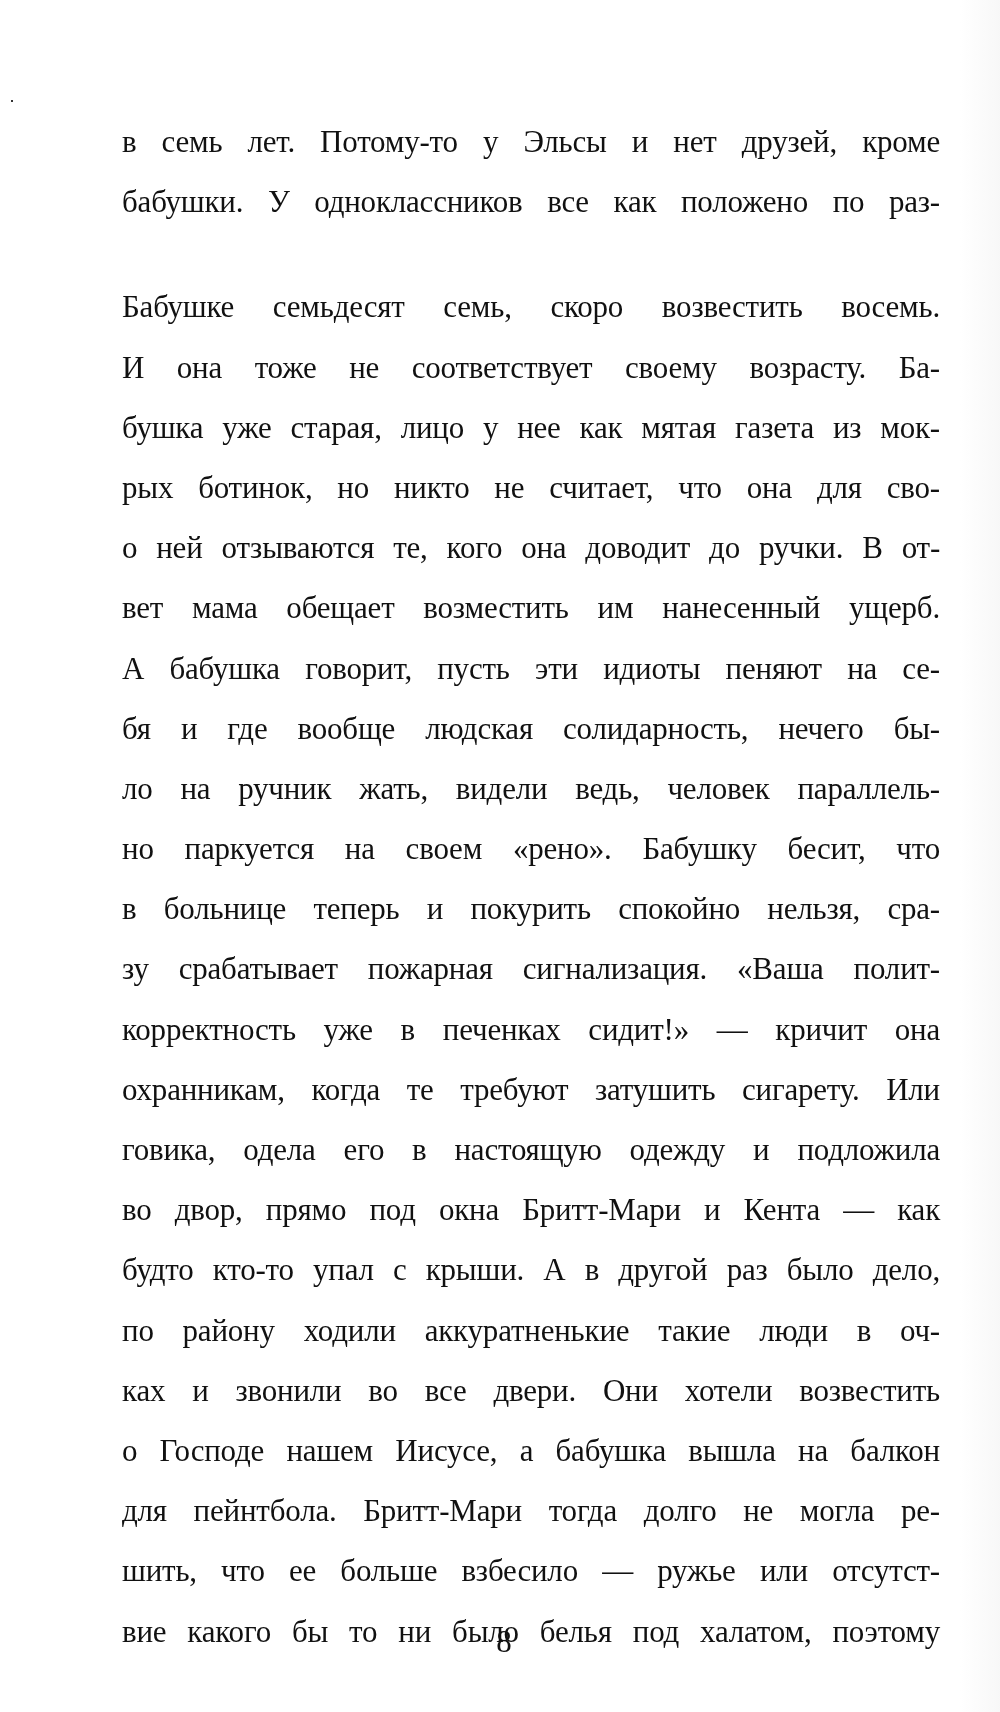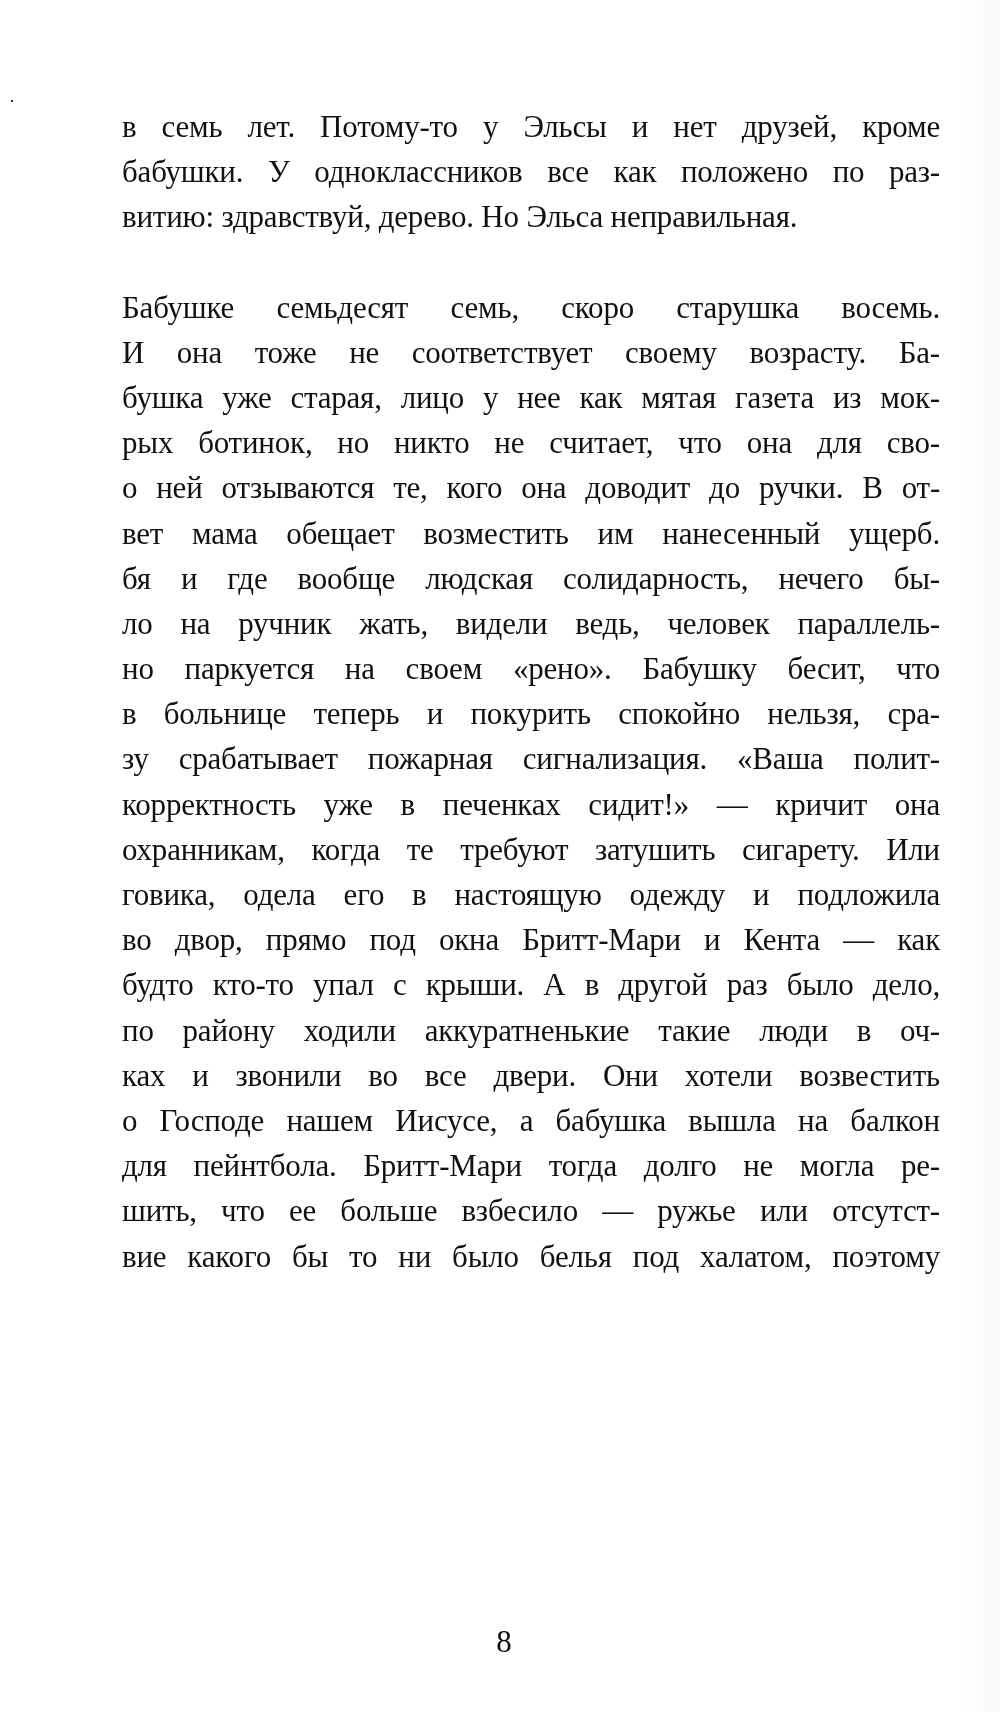--- a/index.html
+++ b/index.html
@@ -53,6 +53,7 @@
       text-align: justify;
       text-align-last: justify;
       letter-spacing: -0.2px;
+      margin-top: 15px;
     }
     .line.last {
       text-align-last: left;

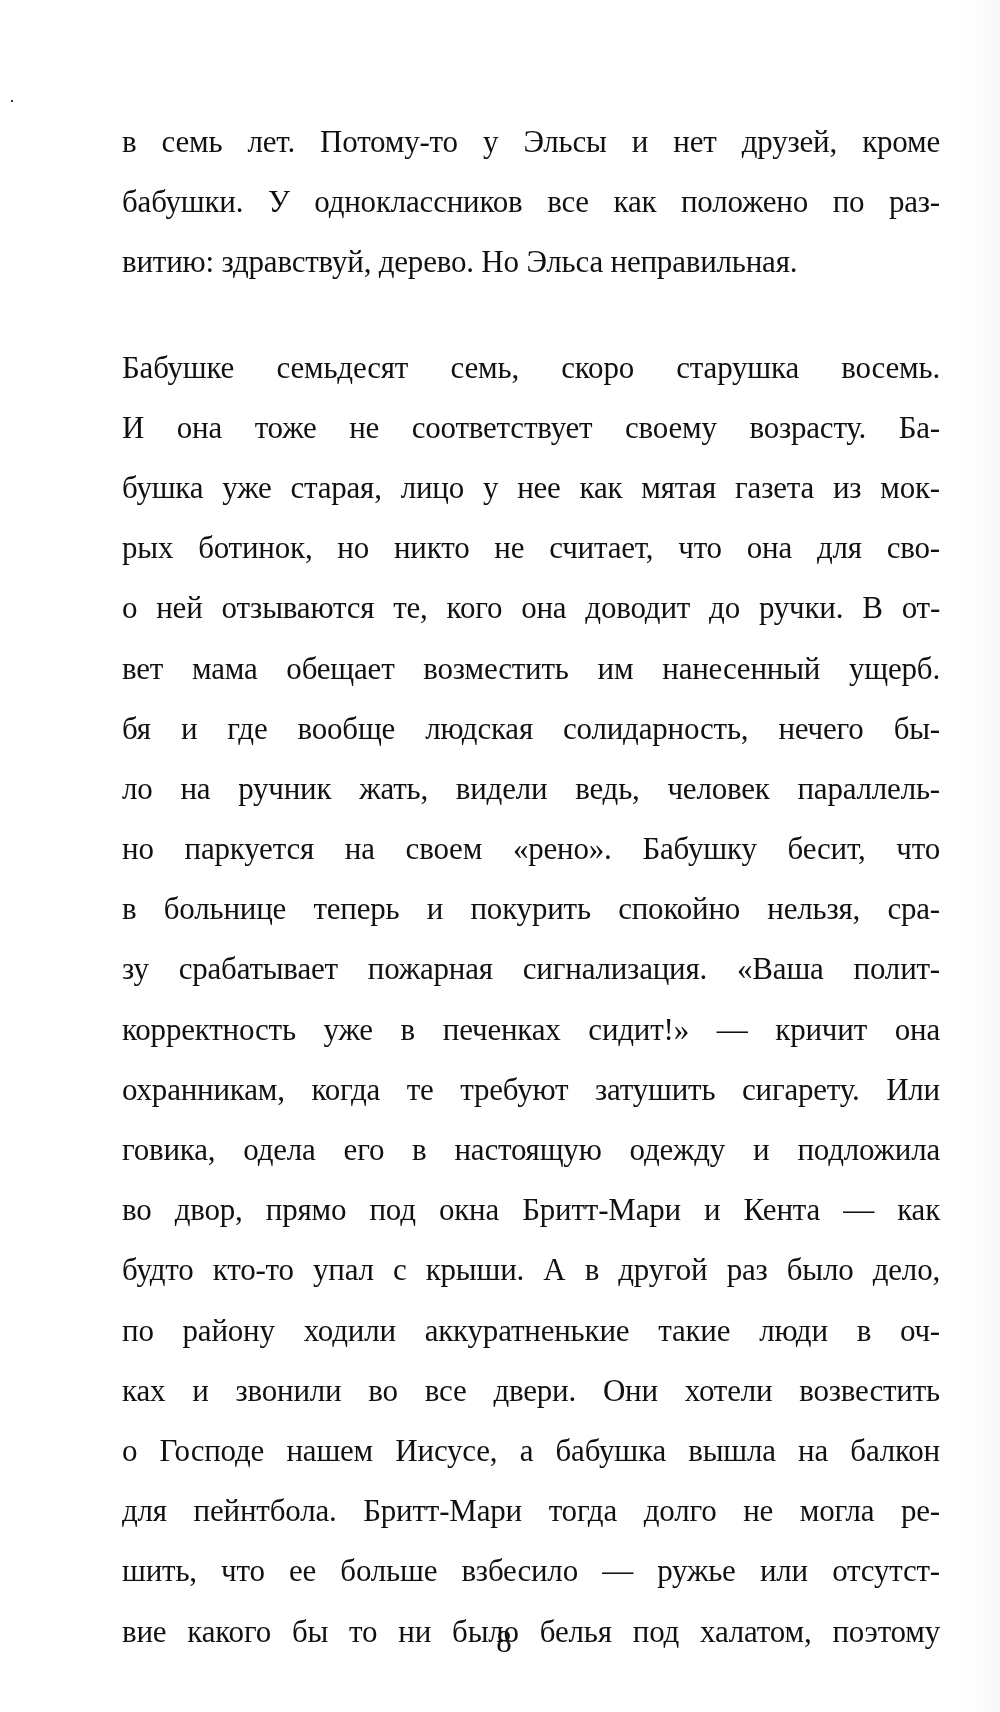--- a/index.html
+++ b/index.html
@@ -88,7 +88,6 @@
     <div class="paragraph">
       <div class="line">в семь лет. Потому-то у Эльсы и нет друзей, кроме</div>
       <div class="line">бабушки. У одноклассников все как положено по раз-</div>
-      <div class="line last">витию: здравствуй, дерево. Но Эльса неправильная.</div>
     </div>
 
 

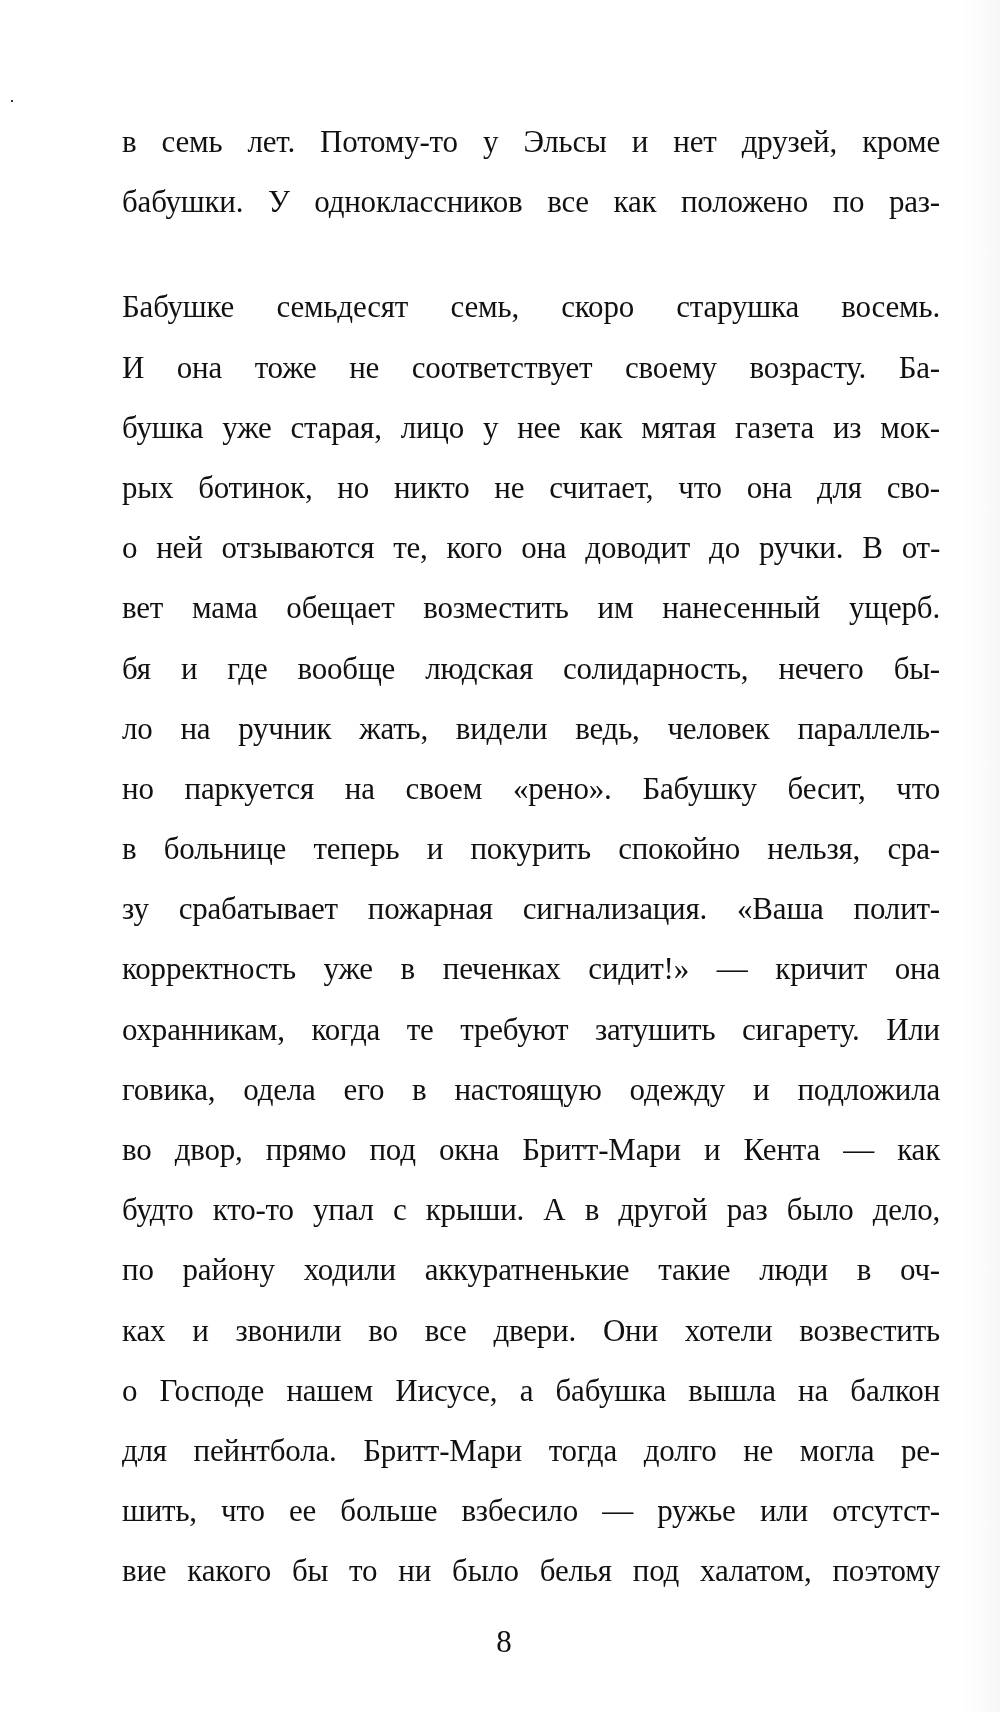--- a/index.html
+++ b/index.html
@@ -94,7 +94,7 @@
     <div class="gap"></div>
 
     <div class="paragraph">
-      <div class="line">Бабушке семьдесят семь, скоро старушка восемь.</div>
+      <div class="line">Бабушке семьдесят семь, скоро возвестить восемь.</div>
       <div class="line">И она тоже не соответствует своему возрасту. Ба-</div>
       <div class="line">бушка уже старая, лицо у нее как мятая газета из мок-</div>
       <div class="line">рых ботинок, но никто не считает, что она для сво-</div>

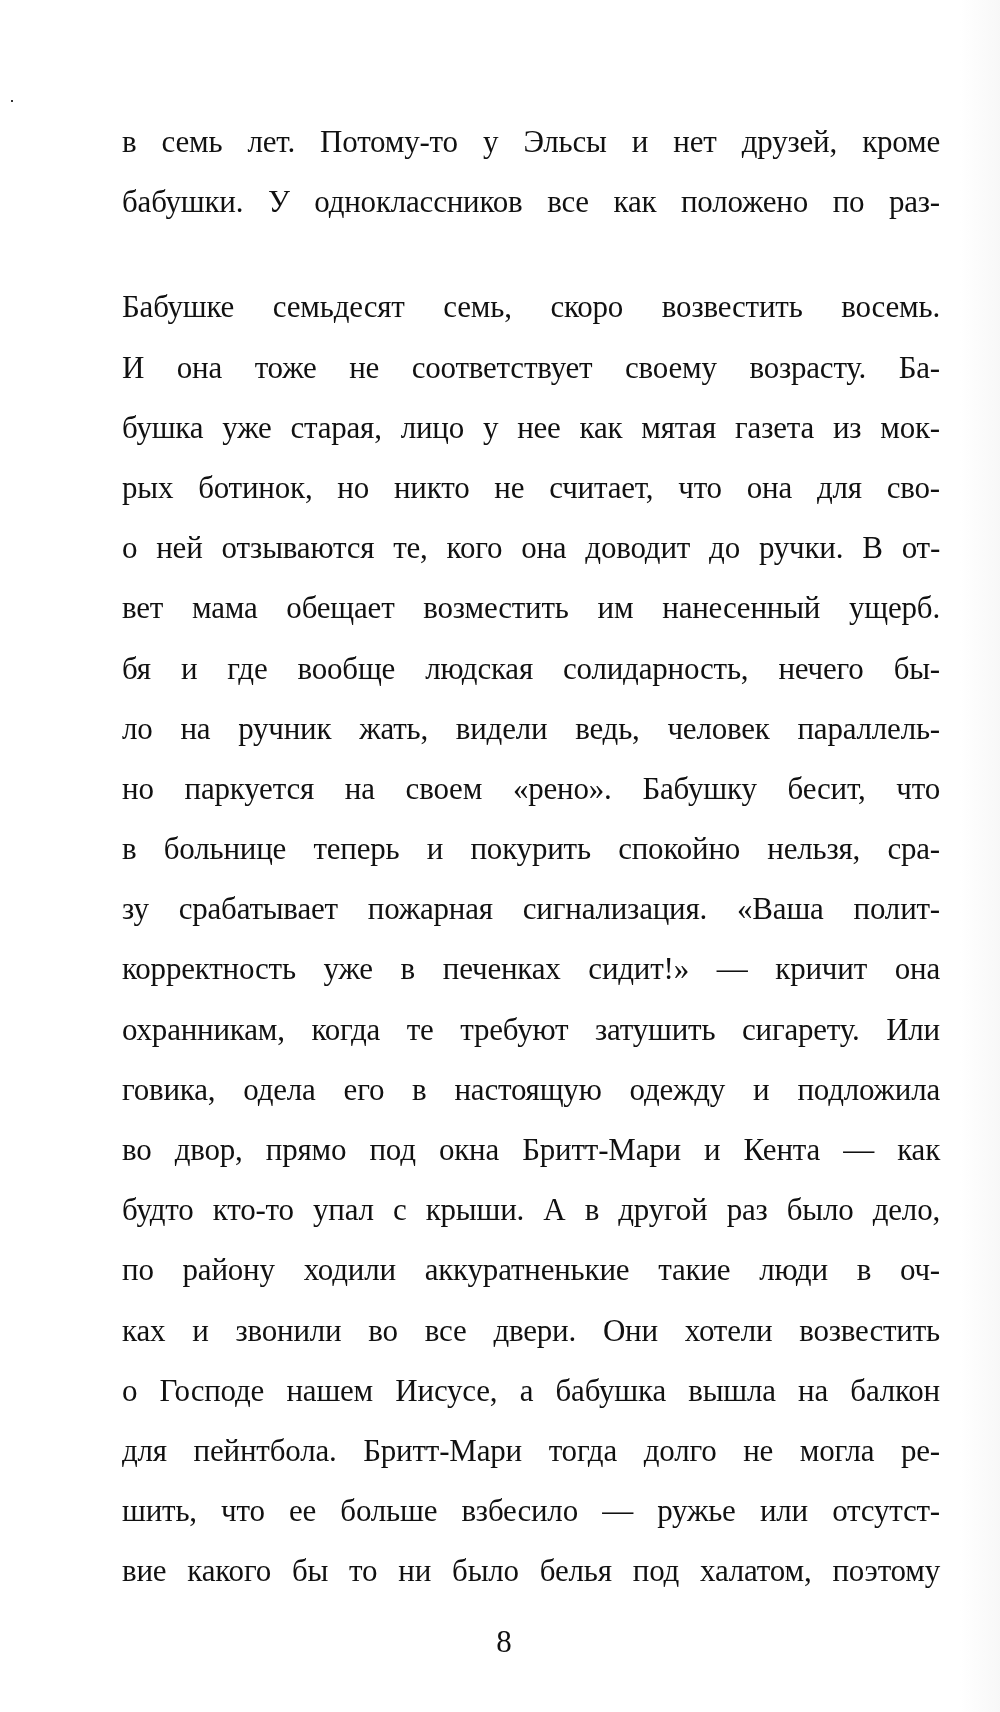--- a/index.html
+++ b/index.html
@@ -100,6 +100,7 @@
       <div class="line">рых ботинок, но никто не считает, что она для сво-</div>
       <div class="line">о ней отзываются те, кого она доводит до ручки. В от-</div>
       <div class="line">вет мама обещает возместить им нанесенный ущерб.</div>
+      <div class="line">А бабушка говорит, пусть эти идиоты пеняют на се-</div>
       <div class="line">бя и где вообще людская солидарность, нечего бы-</div>
       <div class="line">ло на ручник жать, видели ведь, человек параллель-</div>
       <div class="line">но паркуется на своем «рено». Бабушку бесит, что</div>

